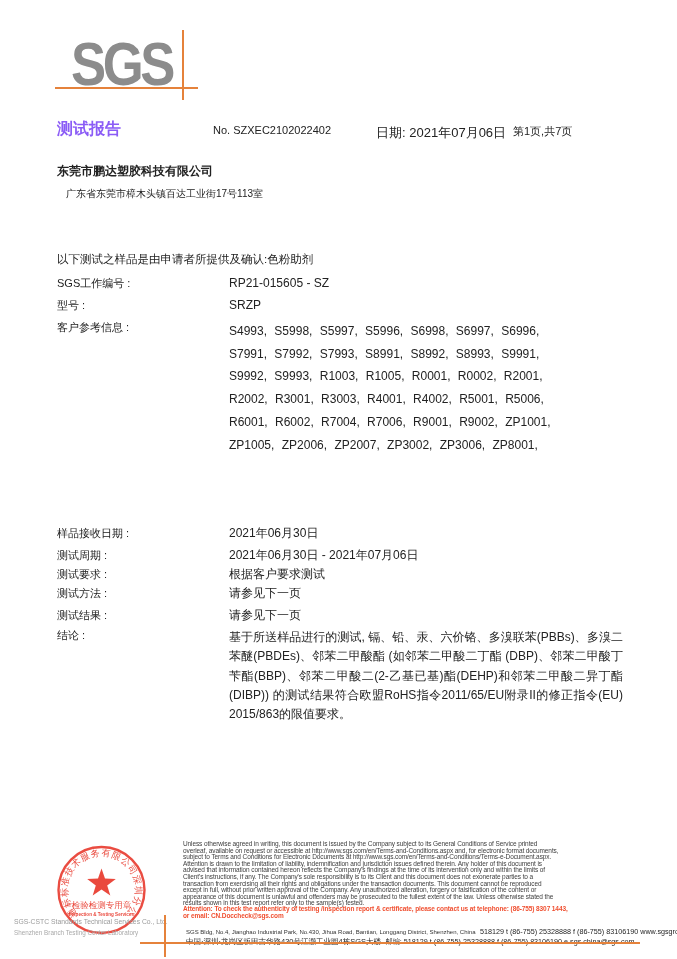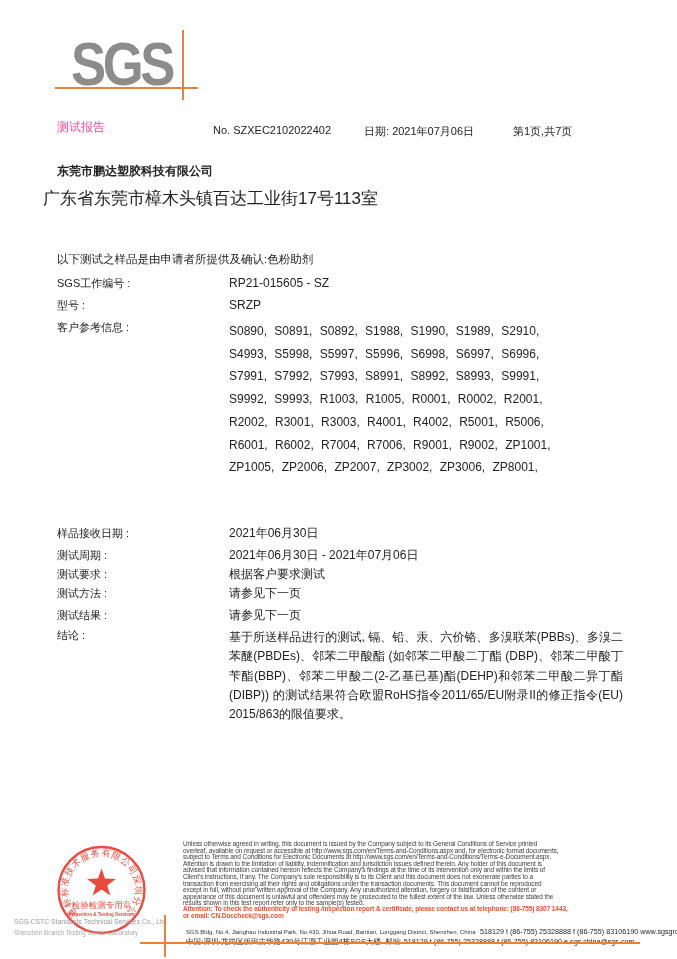--- a/index.html
+++ b/index.html
@@ -24,7 +24,7 @@
   .logo-vline{position:absolute;left:182px;top:30px;width:2px;height:70px;background:var(--orange);}
   .logo-hline{position:absolute;left:55px;top:87px;width:143px;height:2px;background:var(--orange);}
   
-  .title{position:absolute;left:57px;top:119px;font-size:12px;font-weight:400;color:#ec4899;}
+  .title{position:absolute;left:57px;top:119px;font-size:16px;font-weight:700;color:#8b5cf6;}
   .repno{position:absolute;left:213px;top:124px;font-size:11px;}
   .hdate{position:absolute;left:364px;top:124px;font-size:11px;}
   .pageinfo{position:absolute;left:513px;top:124px;font-size:11px;}

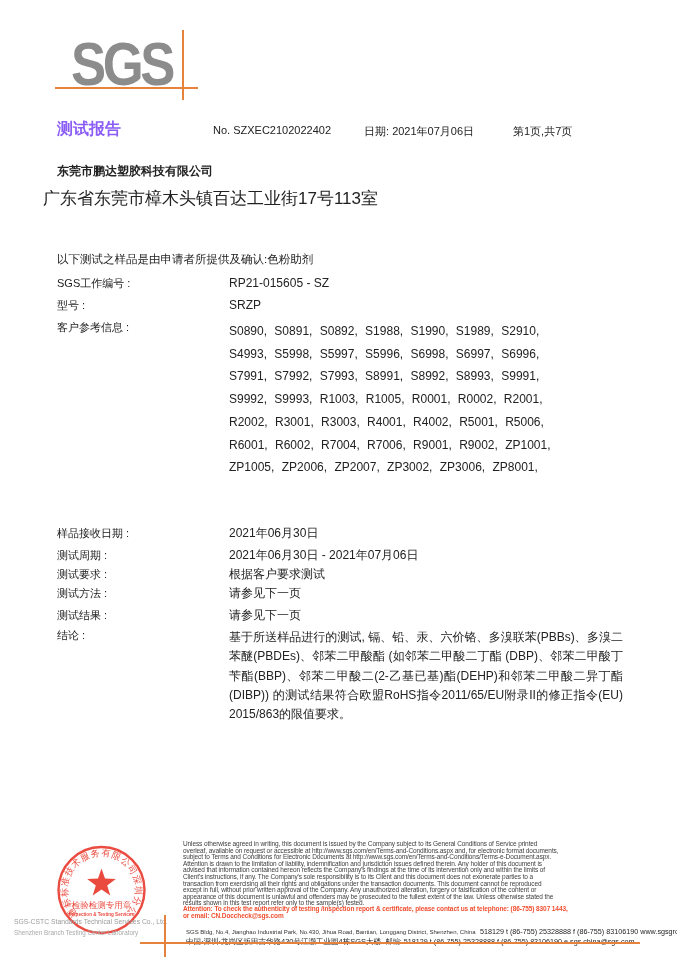--- a/index.html
+++ b/index.html
@@ -26,7 +26,7 @@
   
   .title{position:absolute;left:57px;top:119px;font-size:16px;font-weight:700;color:#8b5cf6;}
   .repno{position:absolute;left:213px;top:124px;font-size:11px;}
-  .hdate{position:absolute;left:364px;top:124px;font-size:11px;}
+  .hdate{position:absolute;left:376px;top:124px;font-size:13px;}
   .pageinfo{position:absolute;left:513px;top:124px;font-size:11px;}
   
   .appl-name{position:absolute;left:57px;top:163px;font-size:12px;font-weight:bold;}

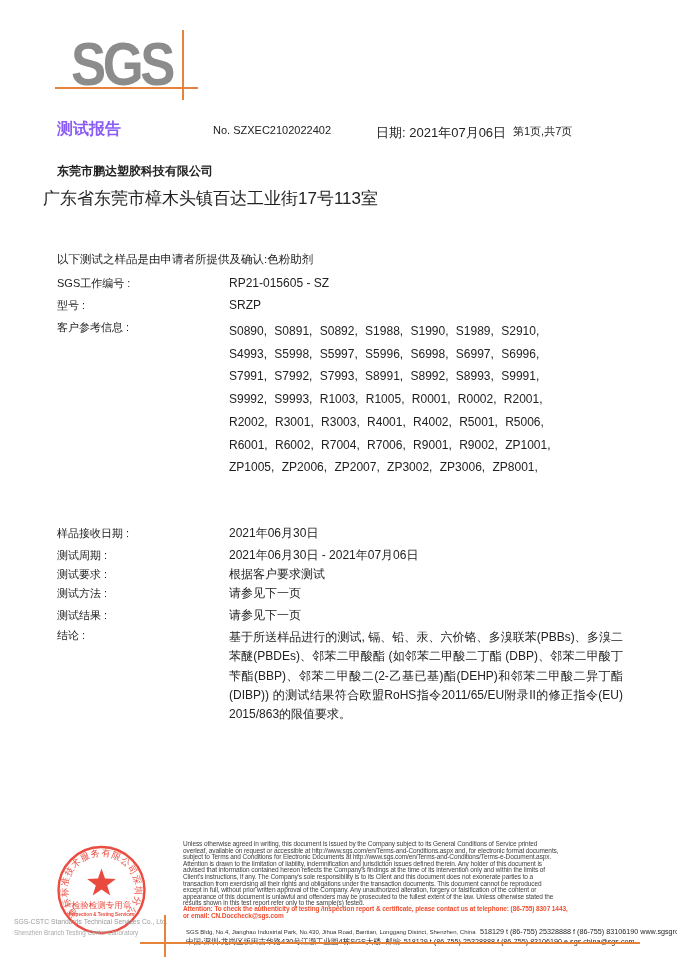--- a/index.html
+++ b/index.html
@@ -30,7 +30,7 @@
   .pageinfo{position:absolute;left:513px;top:124px;font-size:11px;}
   
   .appl-name{position:absolute;left:57px;top:163px;font-size:12px;font-weight:bold;}
-  .appl-addr{position:absolute;left:43px;top:187px;font-size:17px;}
+  .appl-addr{position:absolute;left:66px;top:187px;font-size:10px;}
   .intro{position:absolute;left:57px;top:252px;font-size:11.5px;}
   
   .fields{position:absolute;left:57px;top:0;width:566px;height:959px;}

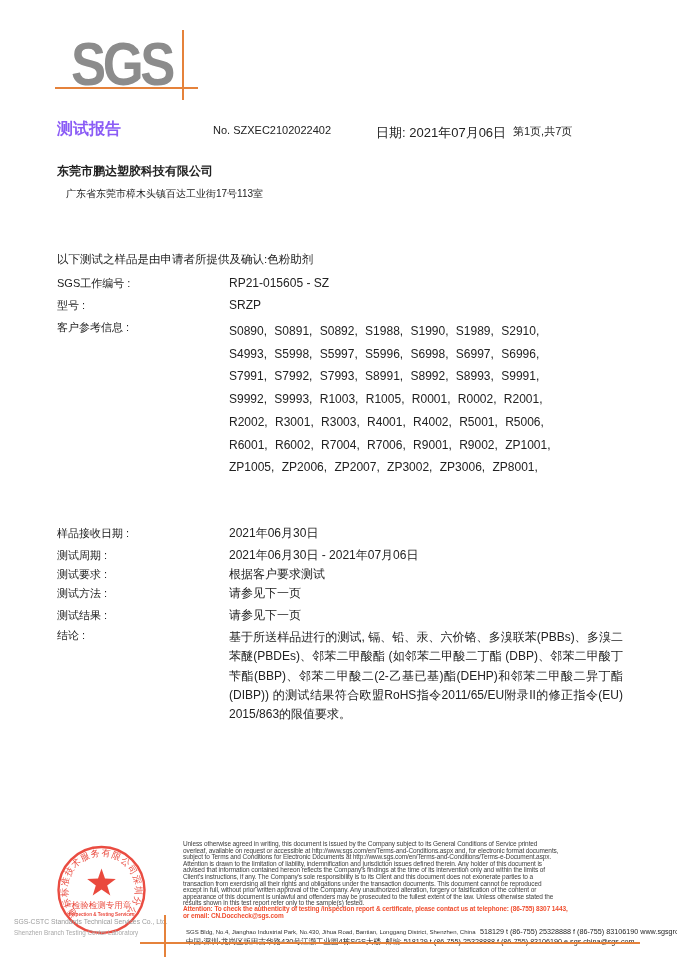--- a/index.html
+++ b/index.html
@@ -104,7 +104,6 @@
       <div class="frow" data-field="client-ref">
         <div class="flabel">客户参考信息 :</div>
         <div class="fvalue">
-          <div class="vline">S0890, S0891, S0892, S1988, S1990, S1989, S2910,</div>
           <div class="vline">S4993, S5998, S5997, S5996, S6998, S6997, S6996,</div>
           <div class="vline">S7991, S7992, S7993, S8991, S8992, S8993, S9991,</div>
           <div class="vline">S9992, S9993, R1003, R1005, R0001, R0002, R2001,</div>

